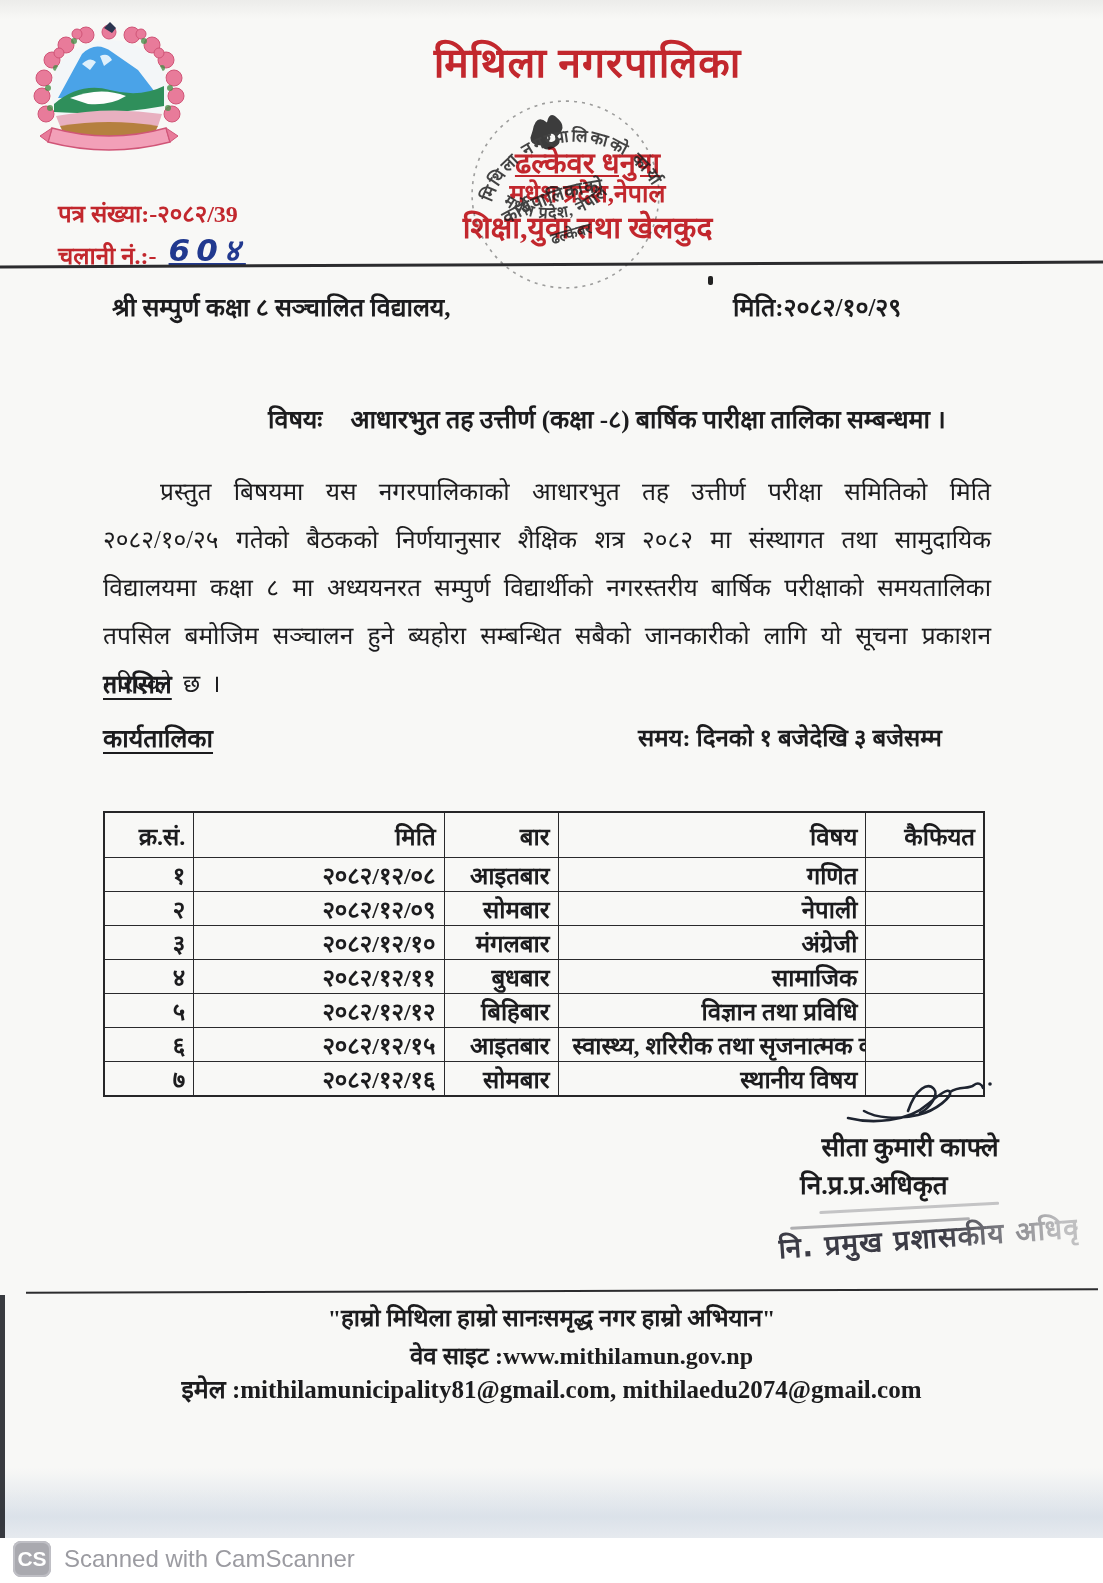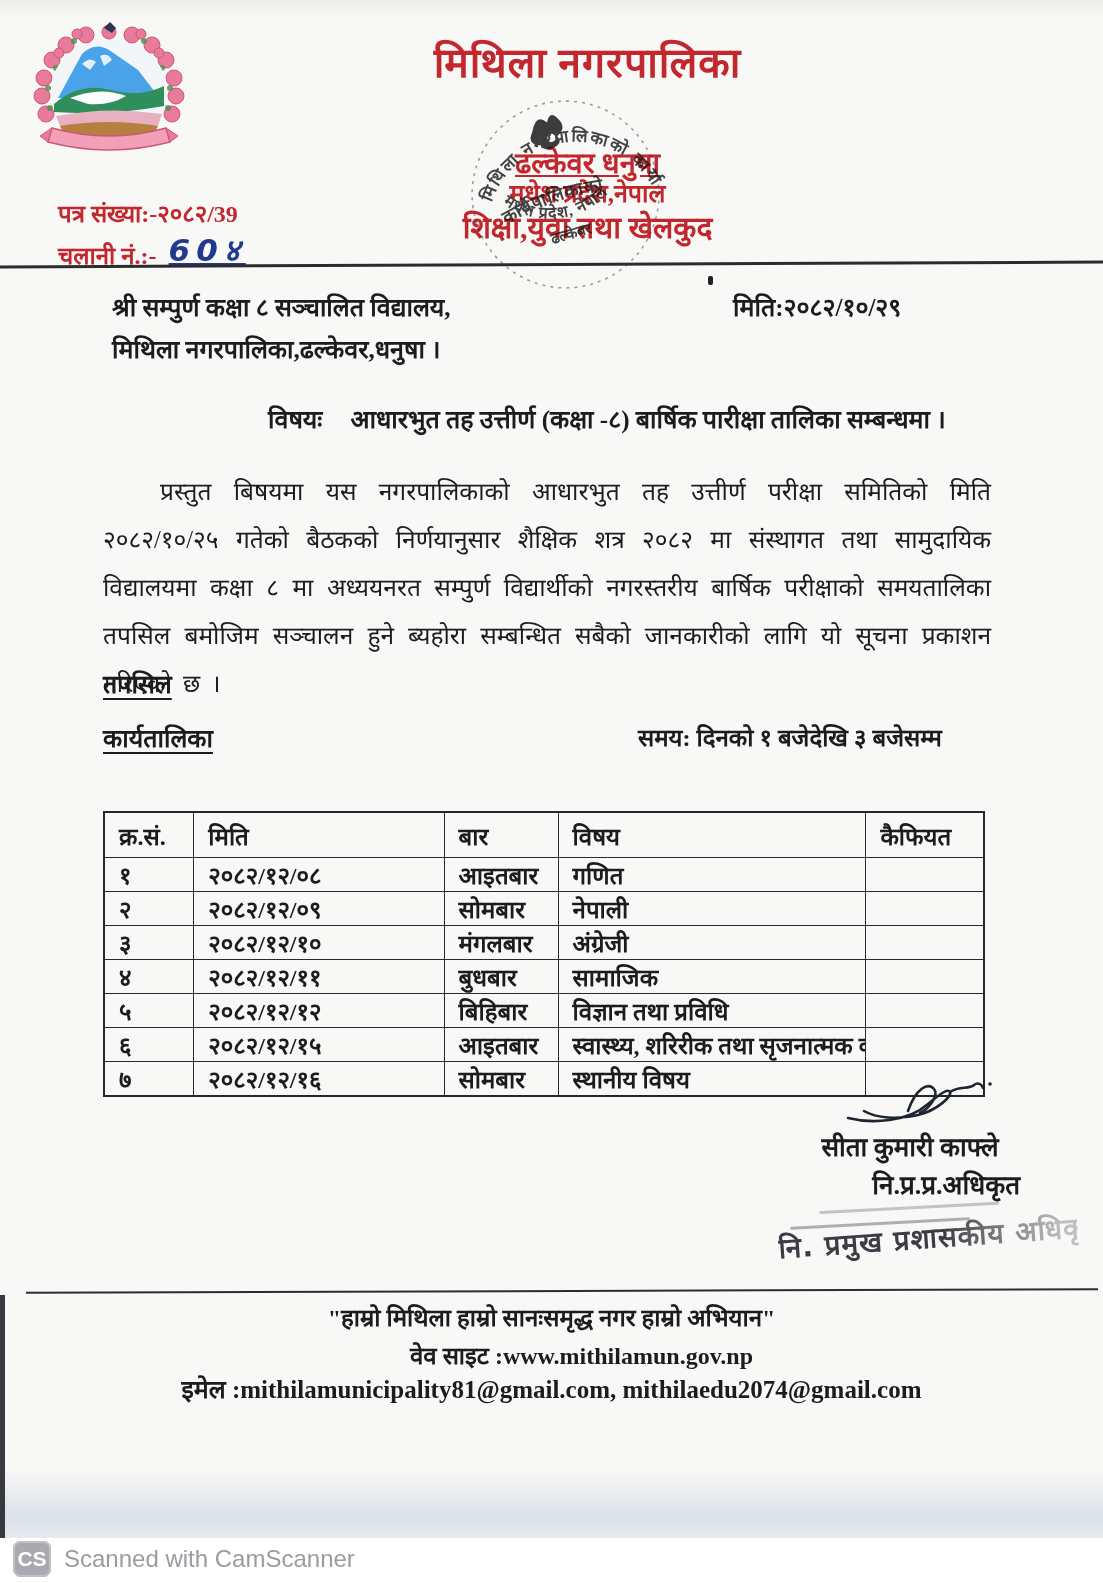--- a/index.html
+++ b/index.html
@@ -180,7 +180,6 @@
 
   <div class="abs addr1">श्री सम्पुर्ण कक्षा ८ सञ्चालित विद्यालय,</div>
   <div class="abs date">मिति:२०८२/१०/२९</div>
-  <div class="abs addr2">मिथिला नगरपालिका,ढल्केवर,धनुषा ।</div>
 
   <div class="abs subject">
     <span>विषयः</span><span class="gap"></span><span>आधारभुत तह उत्तीर्ण (कक्षा -८) बार्षिक पारीक्षा तालिका सम्बन्धमा ।</span>

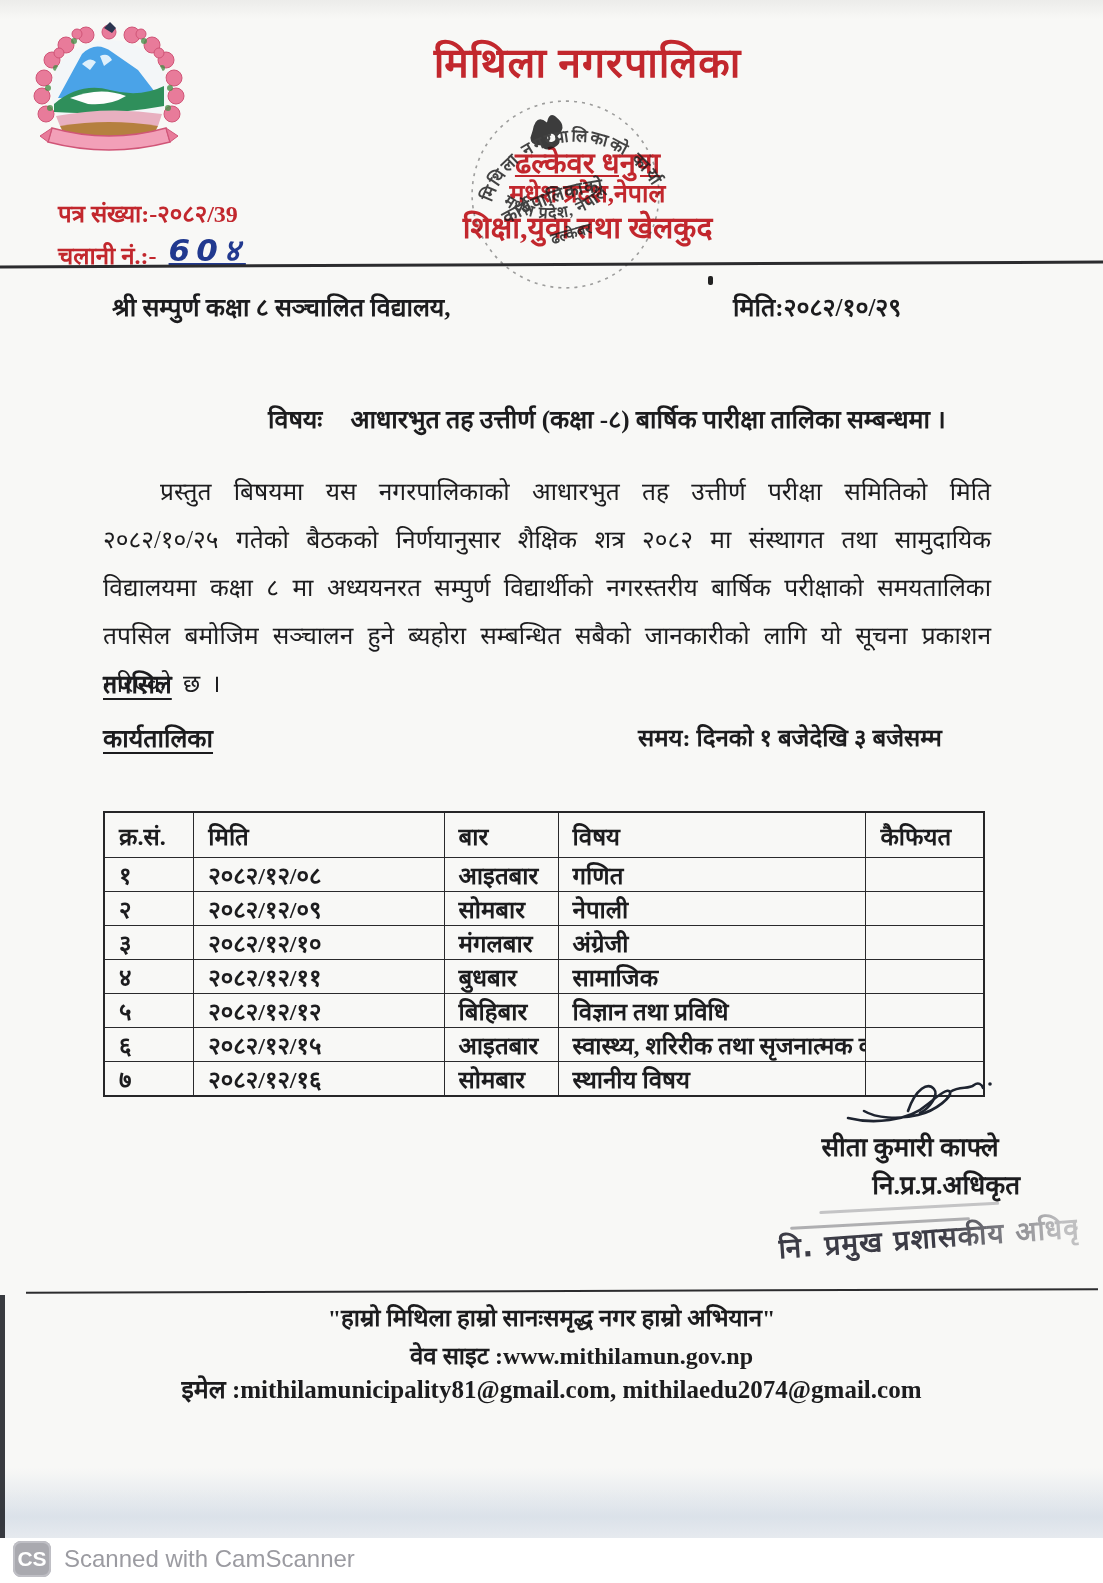--- a/index.html
+++ b/index.html
@@ -49,7 +49,7 @@
   }
   table.sched th,table.sched td{
     border:1.6px solid #2a2a2c;font-size:24px;font-weight:600;
-    padding:0 21px 0 14px;text-align:left;vertical-align:middle;
+    padding:0 8px 0 14px;text-align:right;vertical-align:middle;
     overflow:hidden;white-space:nowrap;margin-top:36px;
   }
   table.sched th{height:44px;font-weight:700;}

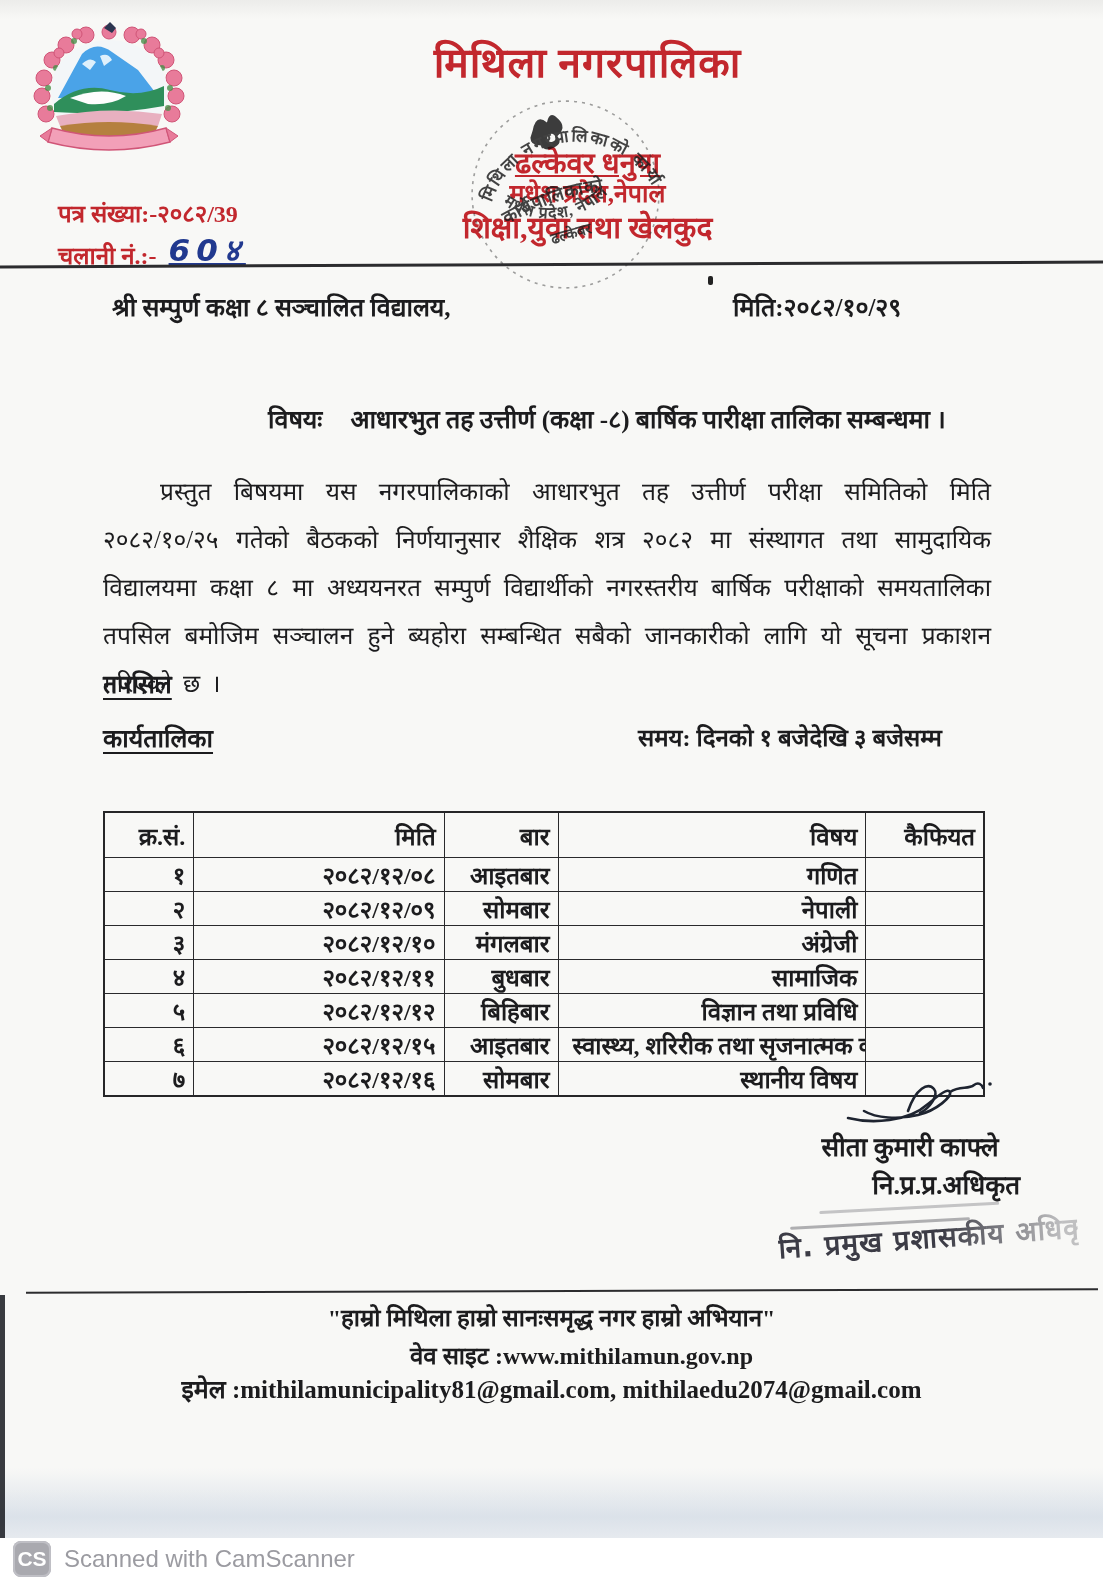--- a/index.html
+++ b/index.html
@@ -55,7 +55,7 @@
   table.sched th{height:44px;font-weight:700;}
   table.sched td{height:33px;}
   .sig-name{left:800px;top:1128px;width:220px;text-align:center;font-size:26px;font-weight:600;}
-  .sig-desig{left:800px;top:1166px;width:220px;text-align:right;font-size:26px;font-weight:600;}
+  .sig-desig{left:800px;top:1166px;width:220px;text-align:left;font-size:26px;font-weight:600;}
   .stamp2{
     left:778px;top:1218px;width:300px;font-size:28px;font-weight:800;
     color:#23232e;transform:rotate(-4deg);letter-spacing:1px;

